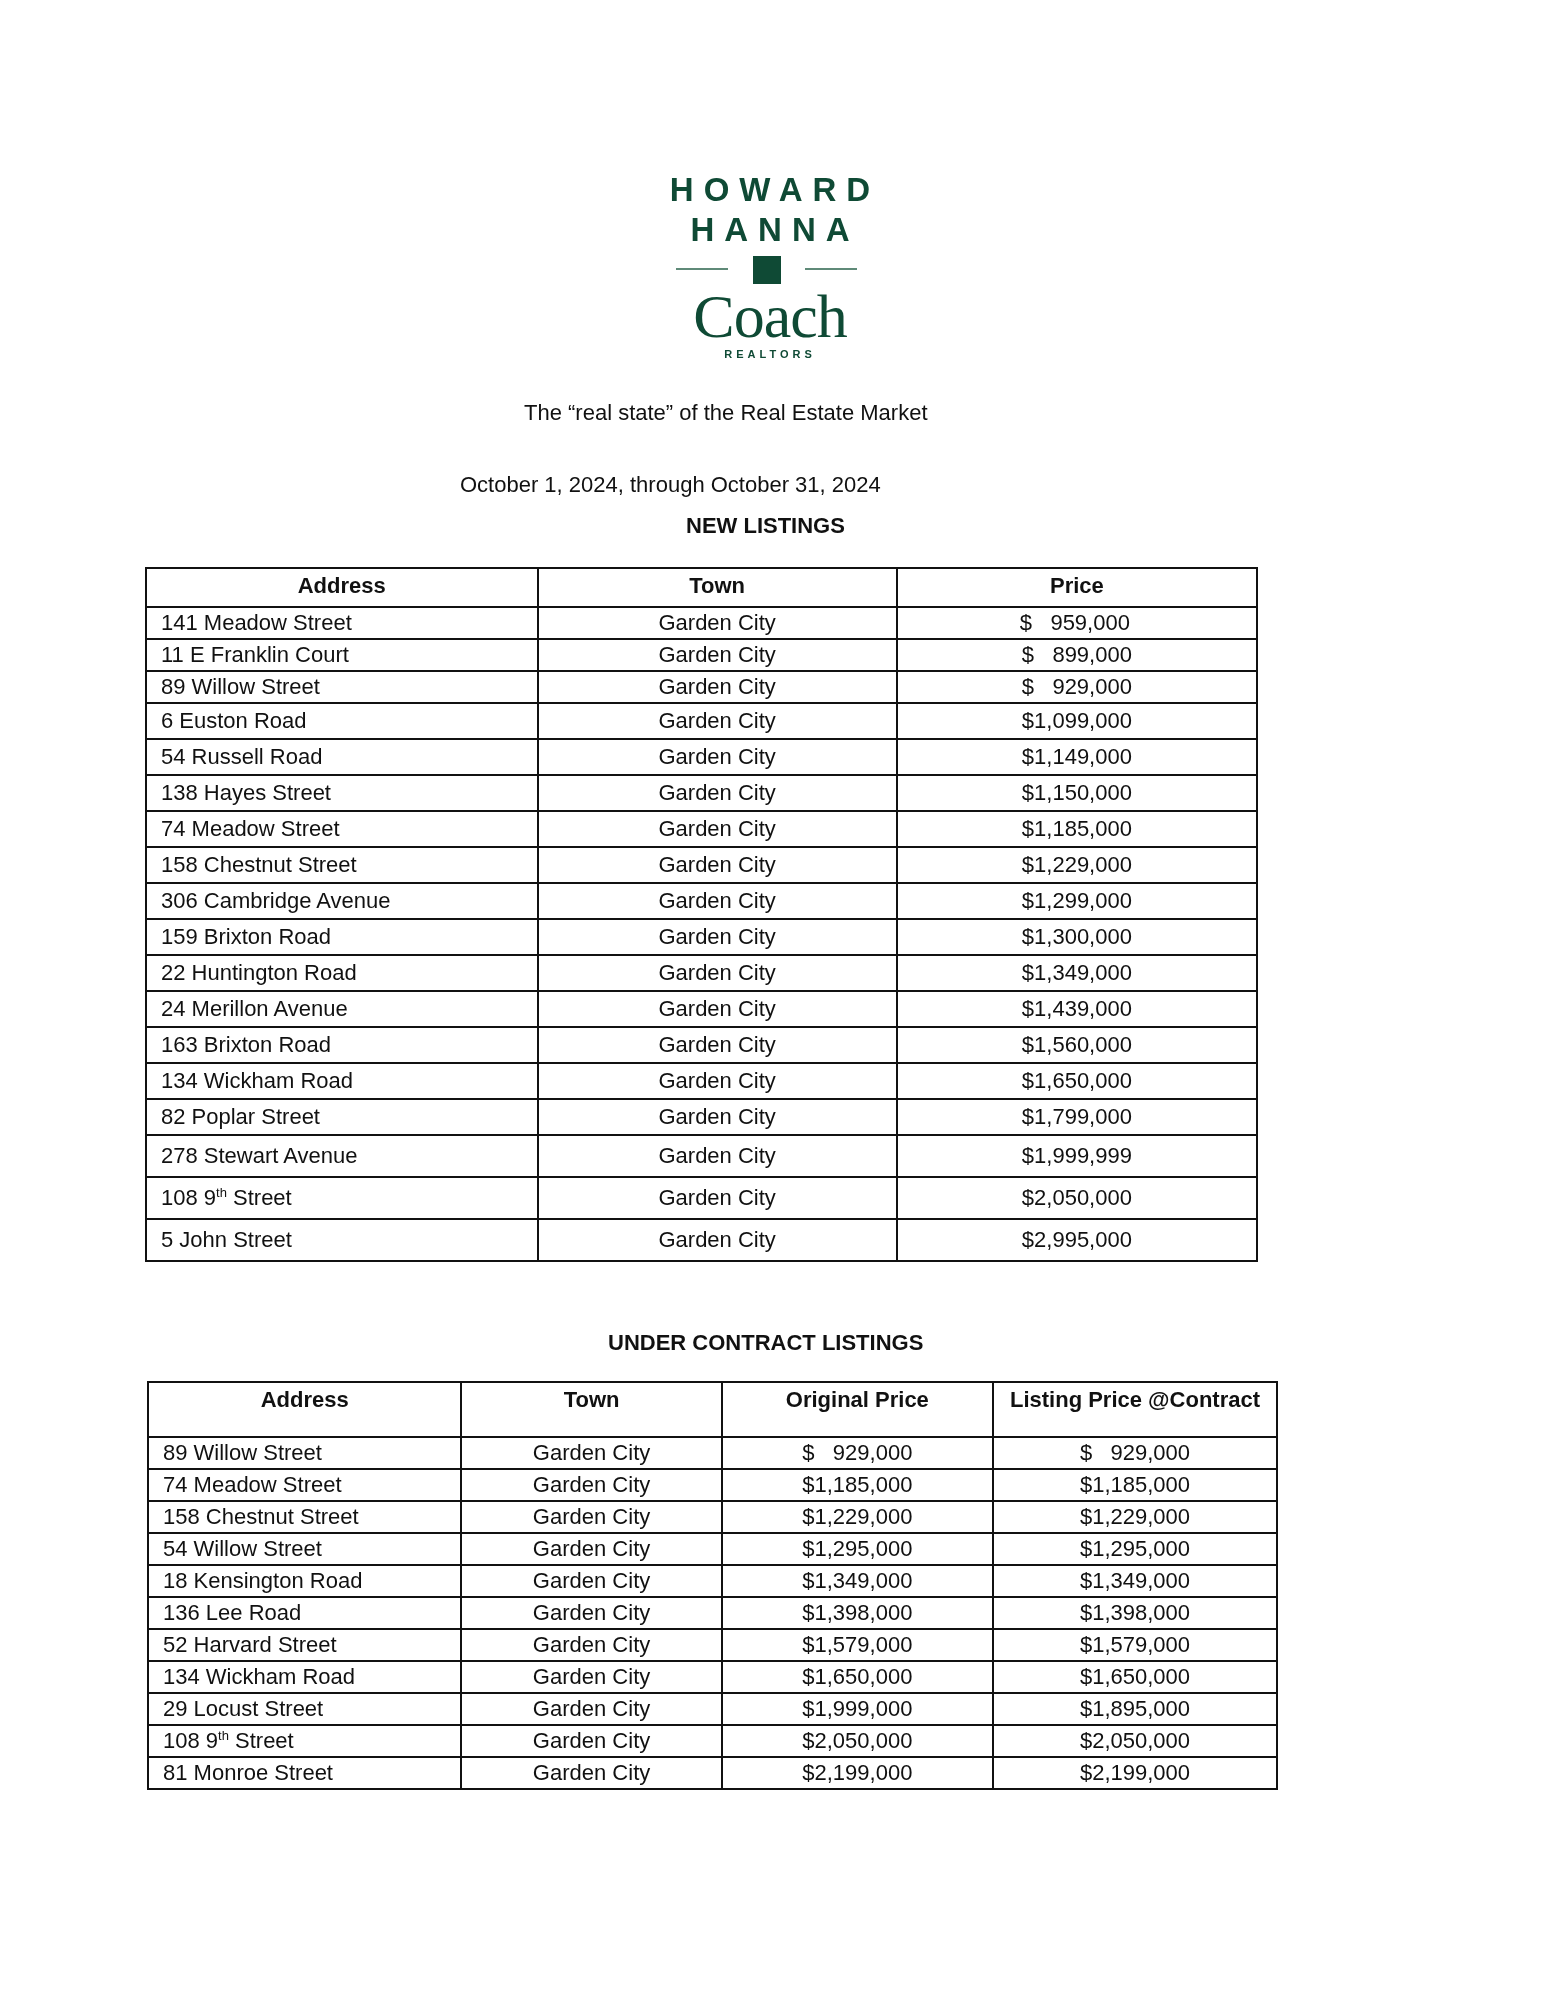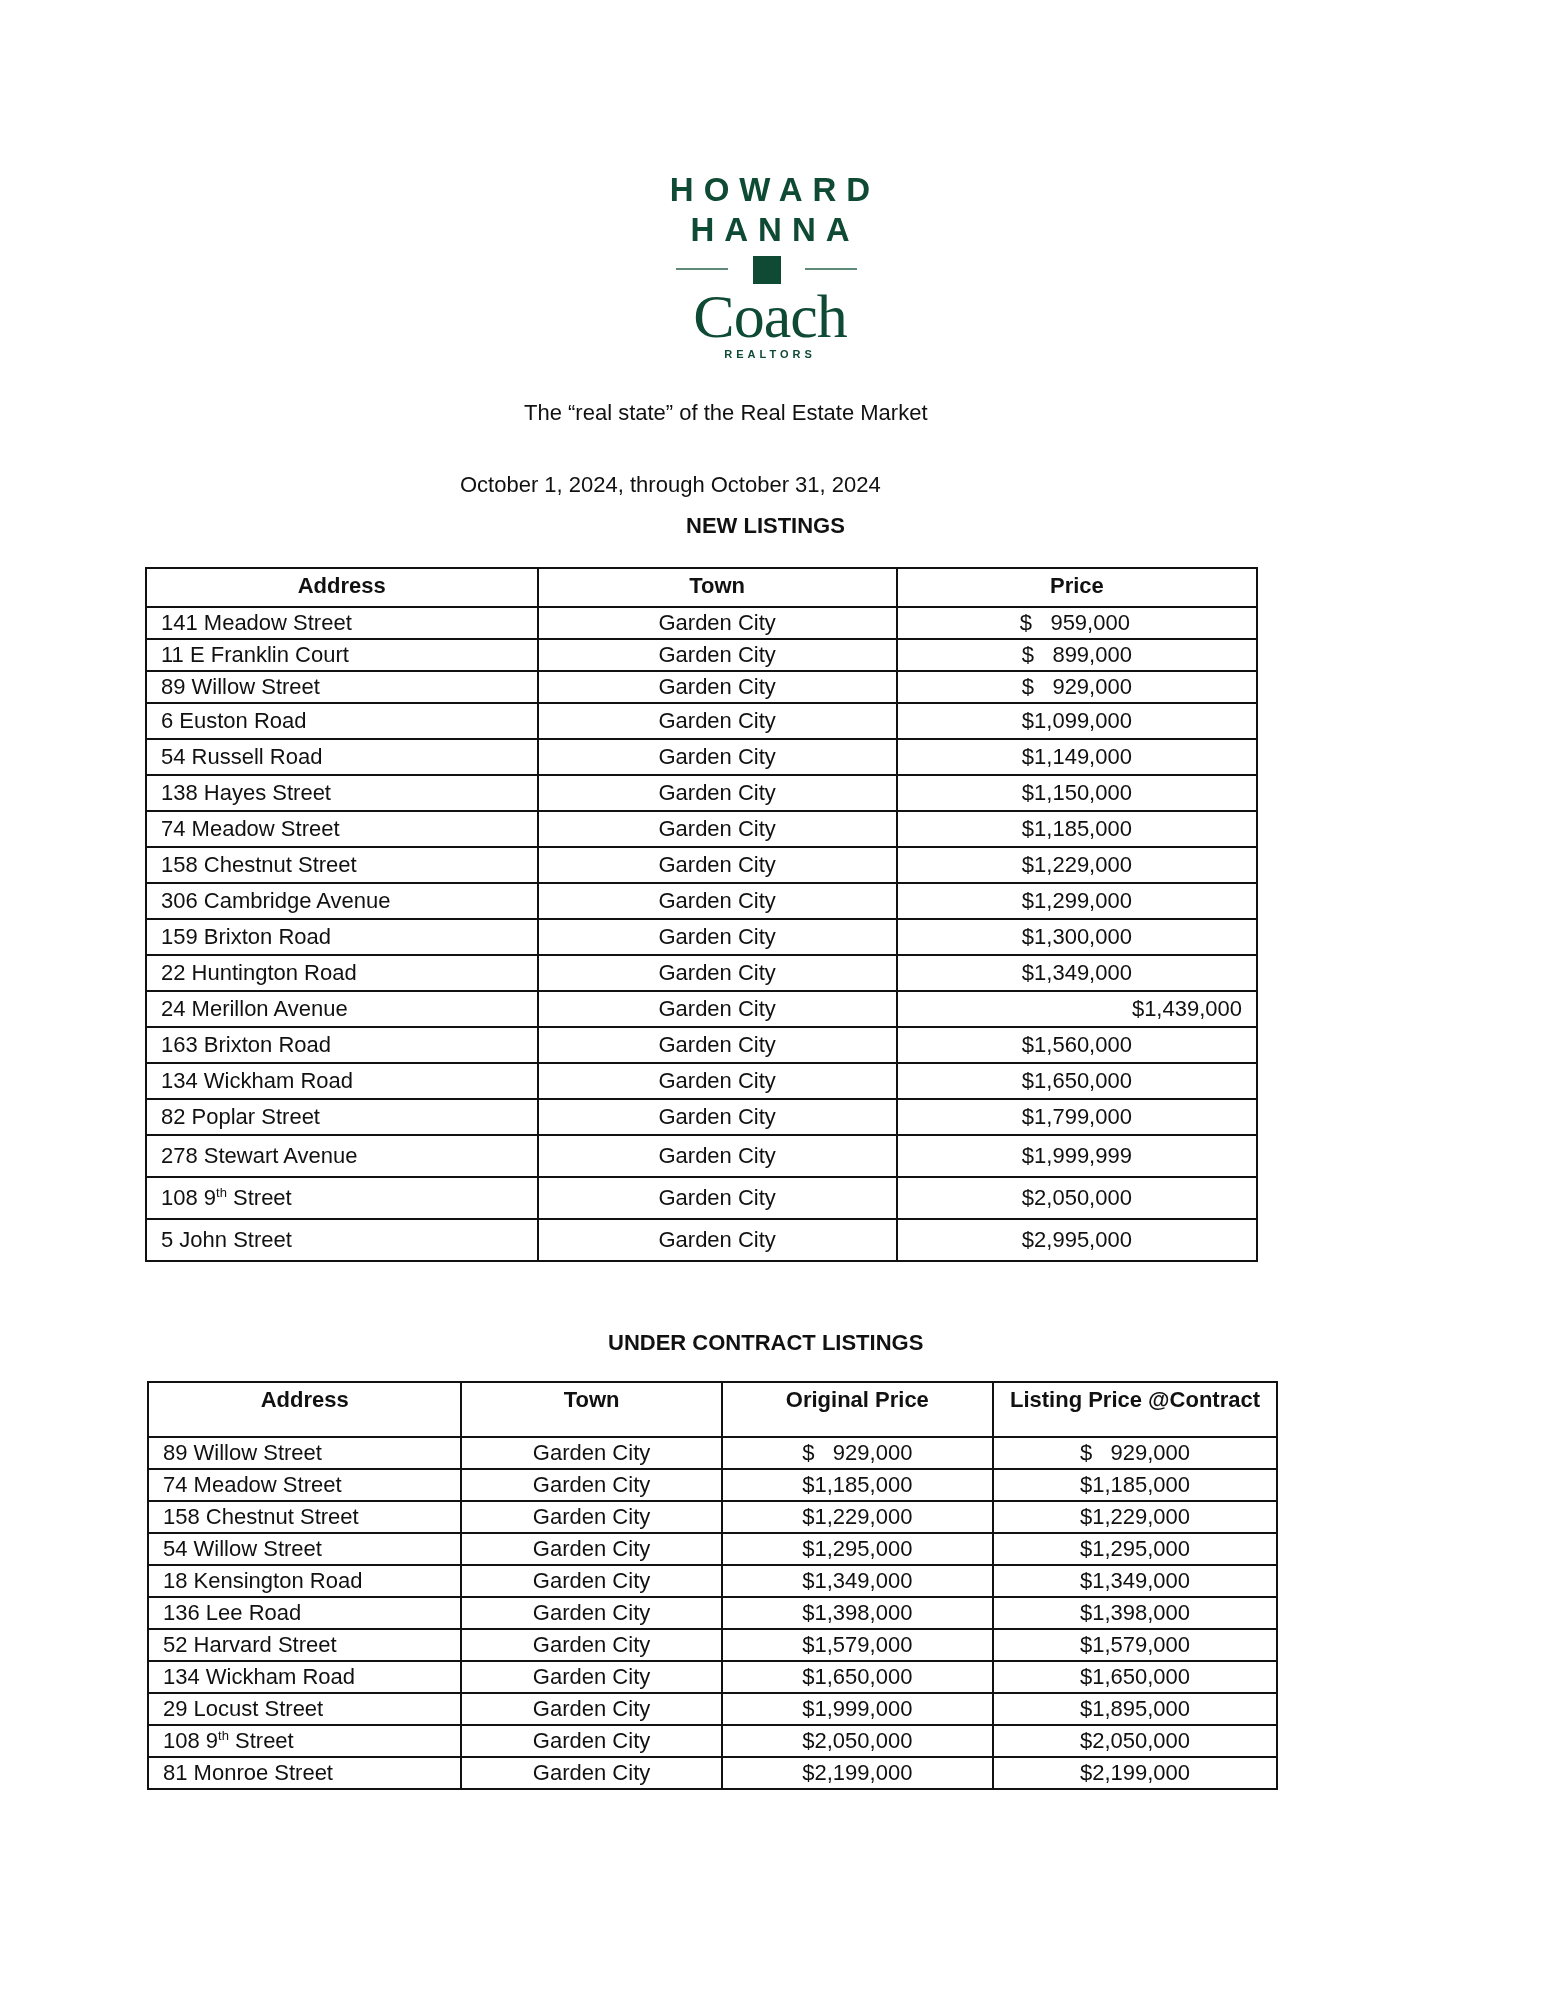--- a/index.html
+++ b/index.html
@@ -113,7 +113,7 @@
       <tr style="height: 36px;">
         <td class="l">24 Merillon Avenue</td>
         <td class="c" style="white-space: pre;">Garden City</td>
-        <td class="c" style="white-space: pre; text-align: right;">$1,439,000</td>
+        <td class="c" style="white-space: pre;">$1,439,000</td>
       </tr>
       <tr style="height: 36px;">
         <td class="l">163 Brixton Road</td>

